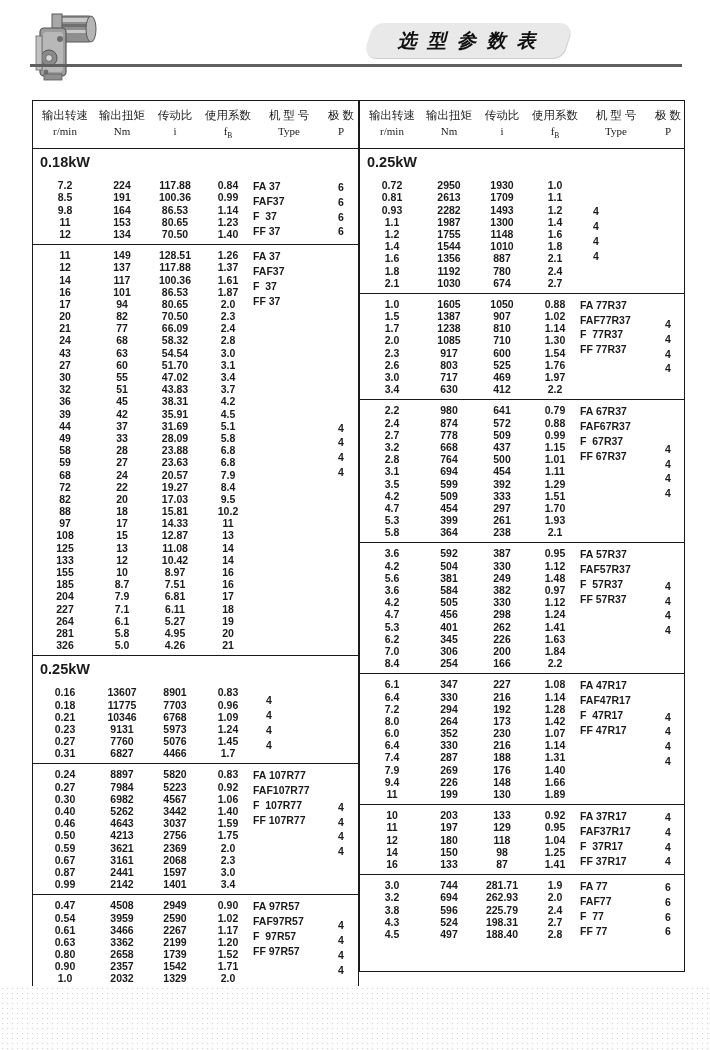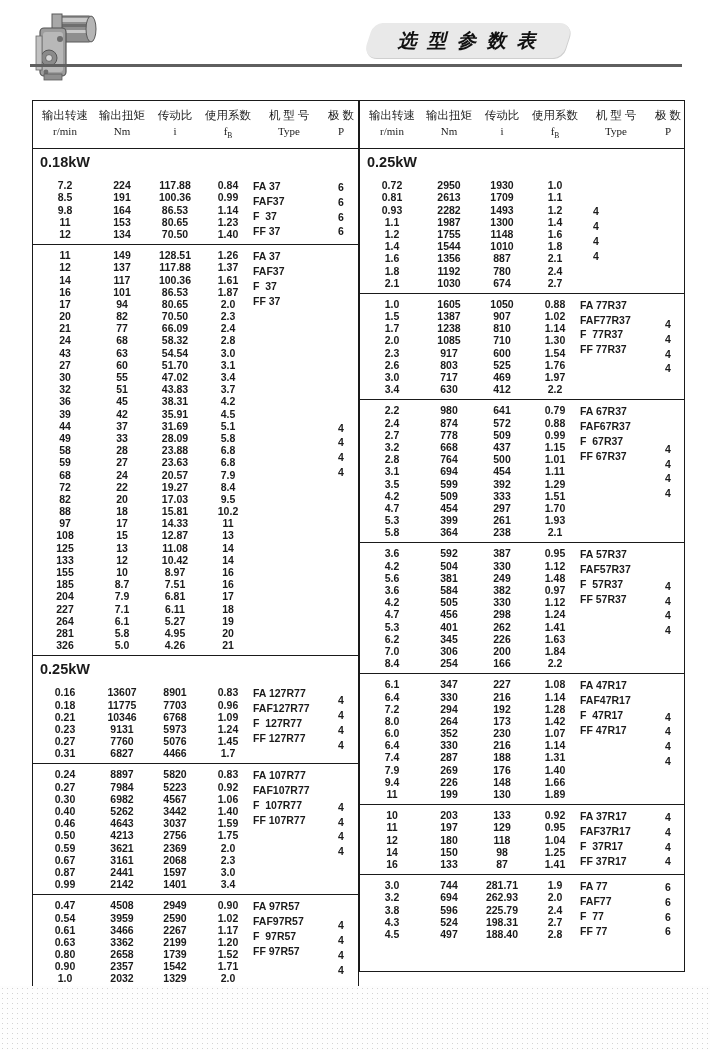--- a/index.html
+++ b/index.html
@@ -402,12 +402,6 @@
             <div class="dcell">1.7</div>
           </div>
         </div>
-        <div class="types">
-          <div class="tline">FA 127R77</div>
-          <div class="tline">FAF127R77</div>
-          <div class="tline">F  127R77</div>
-          <div class="tline">FF 127R77</div>
-        </div>
         <div class="poles">
           <div class="tline">4</div>
           <div class="tline">4</div>

